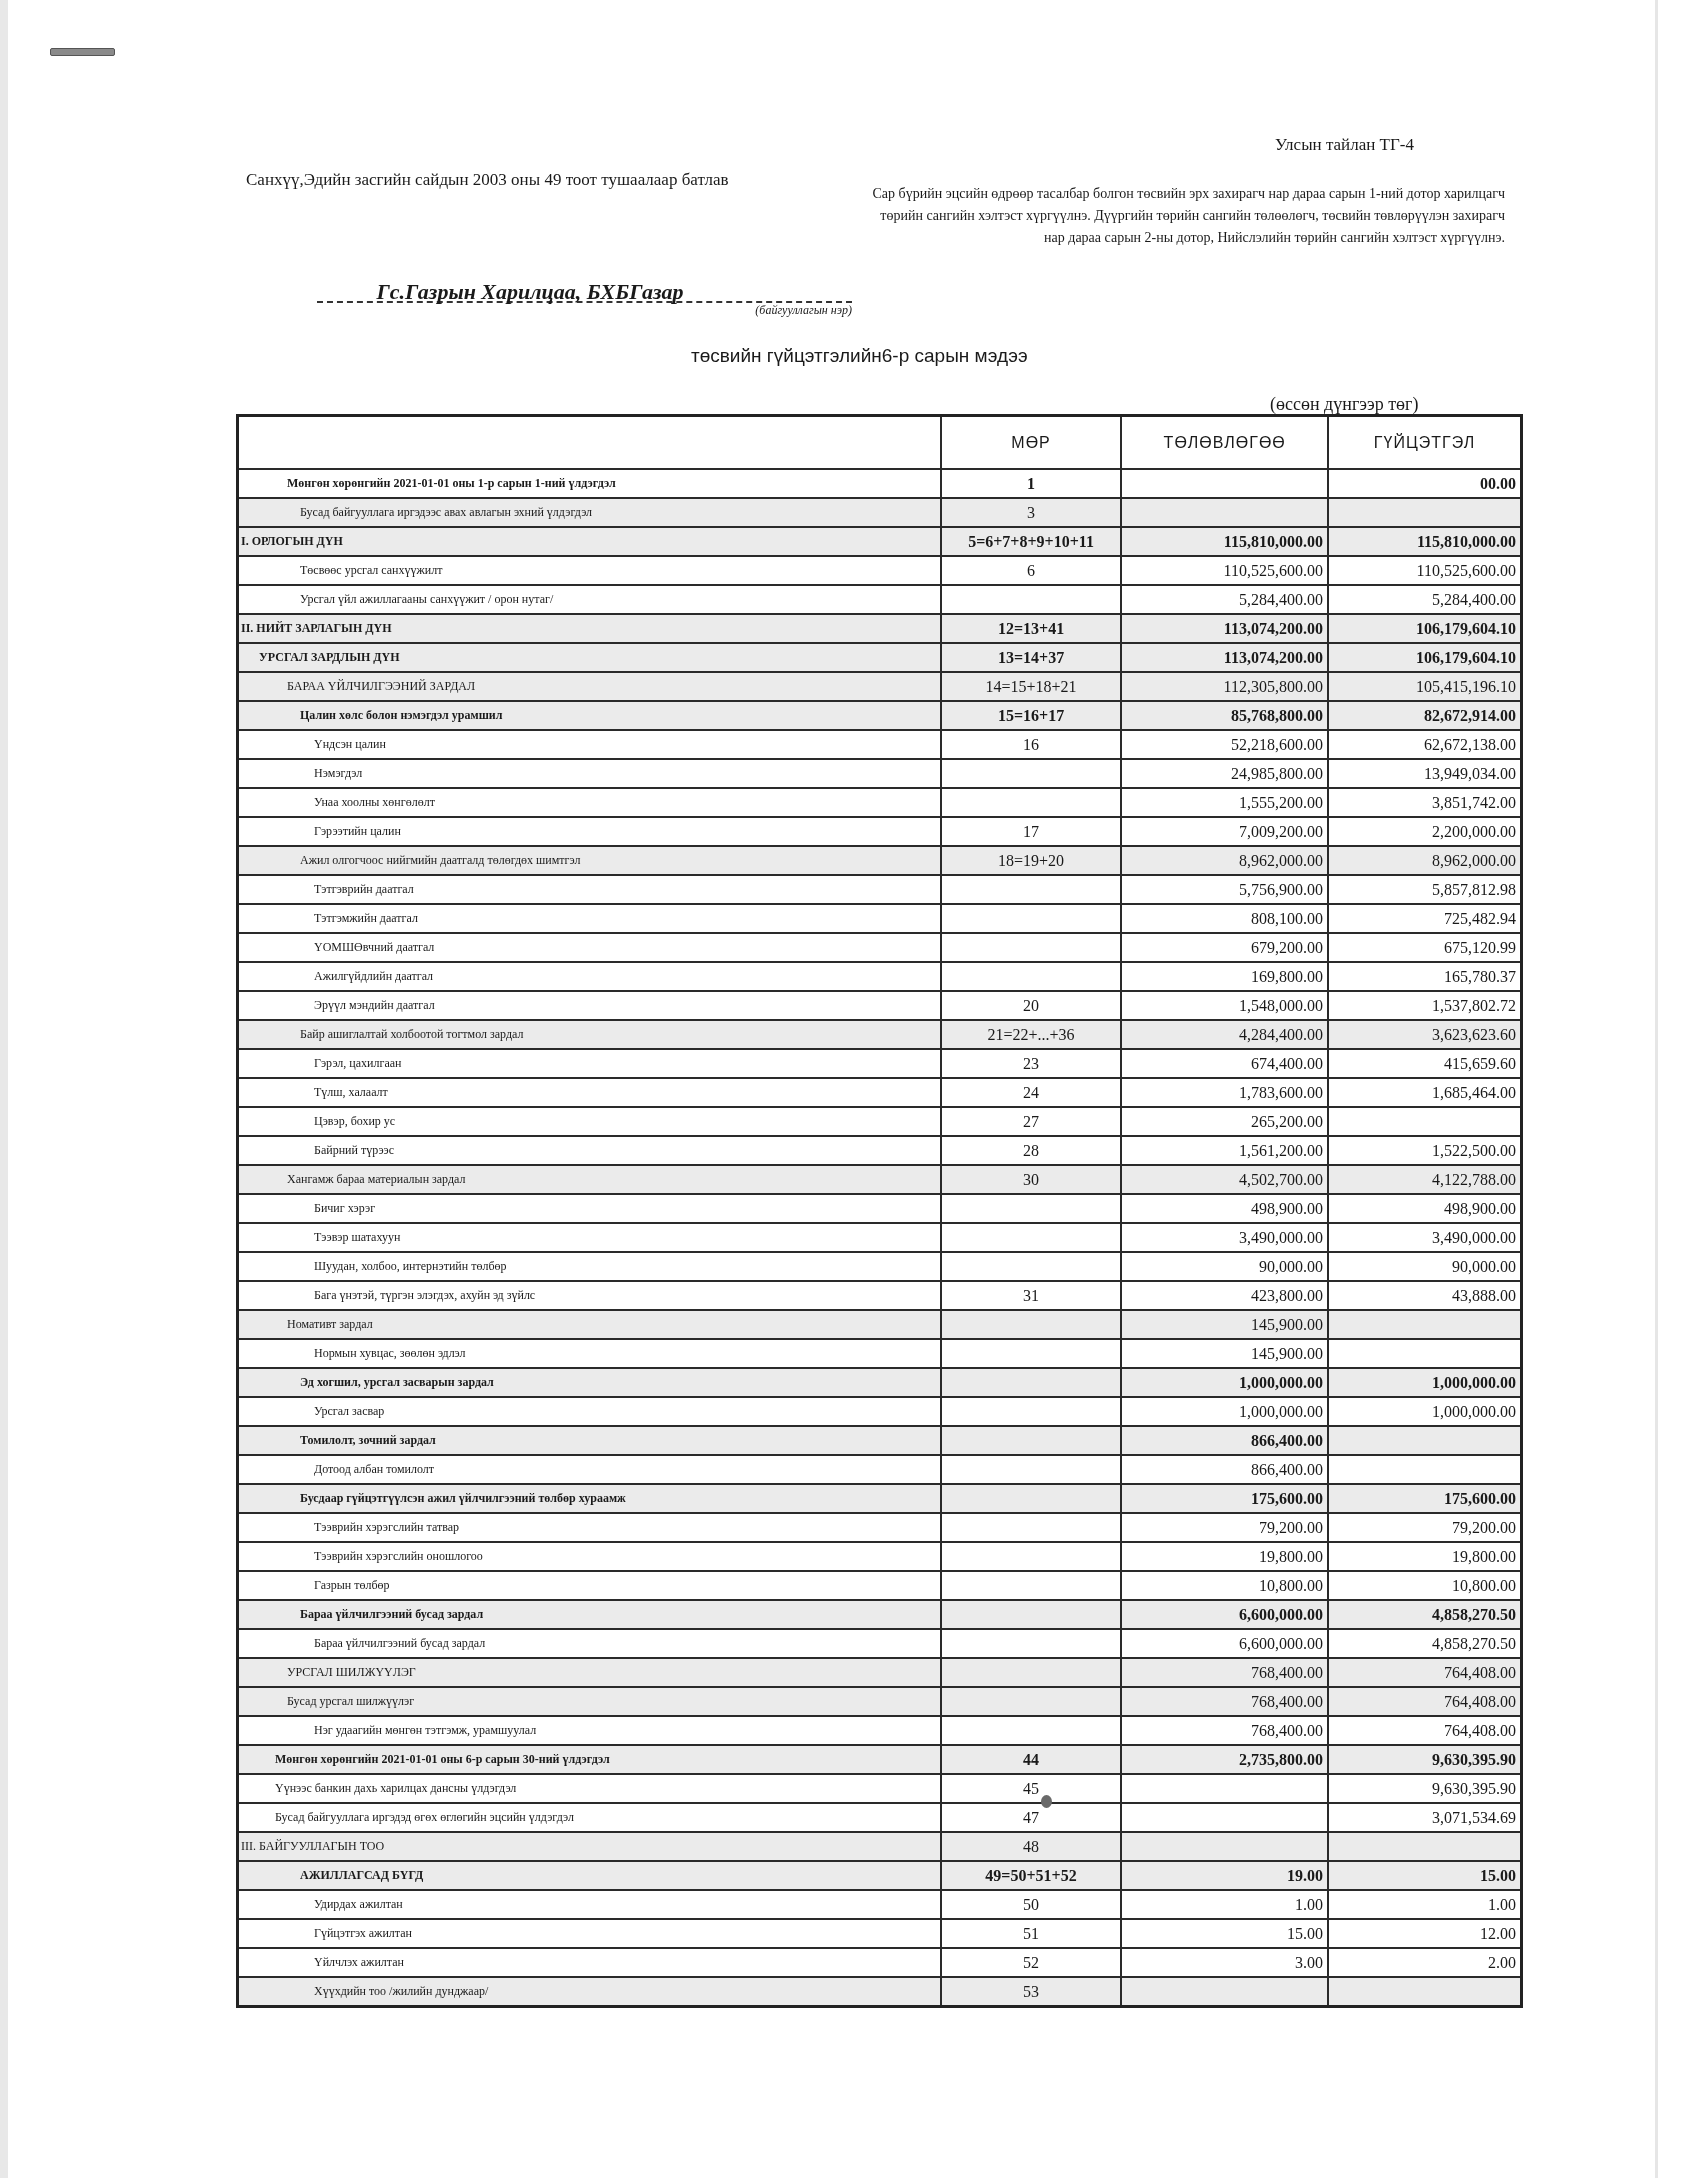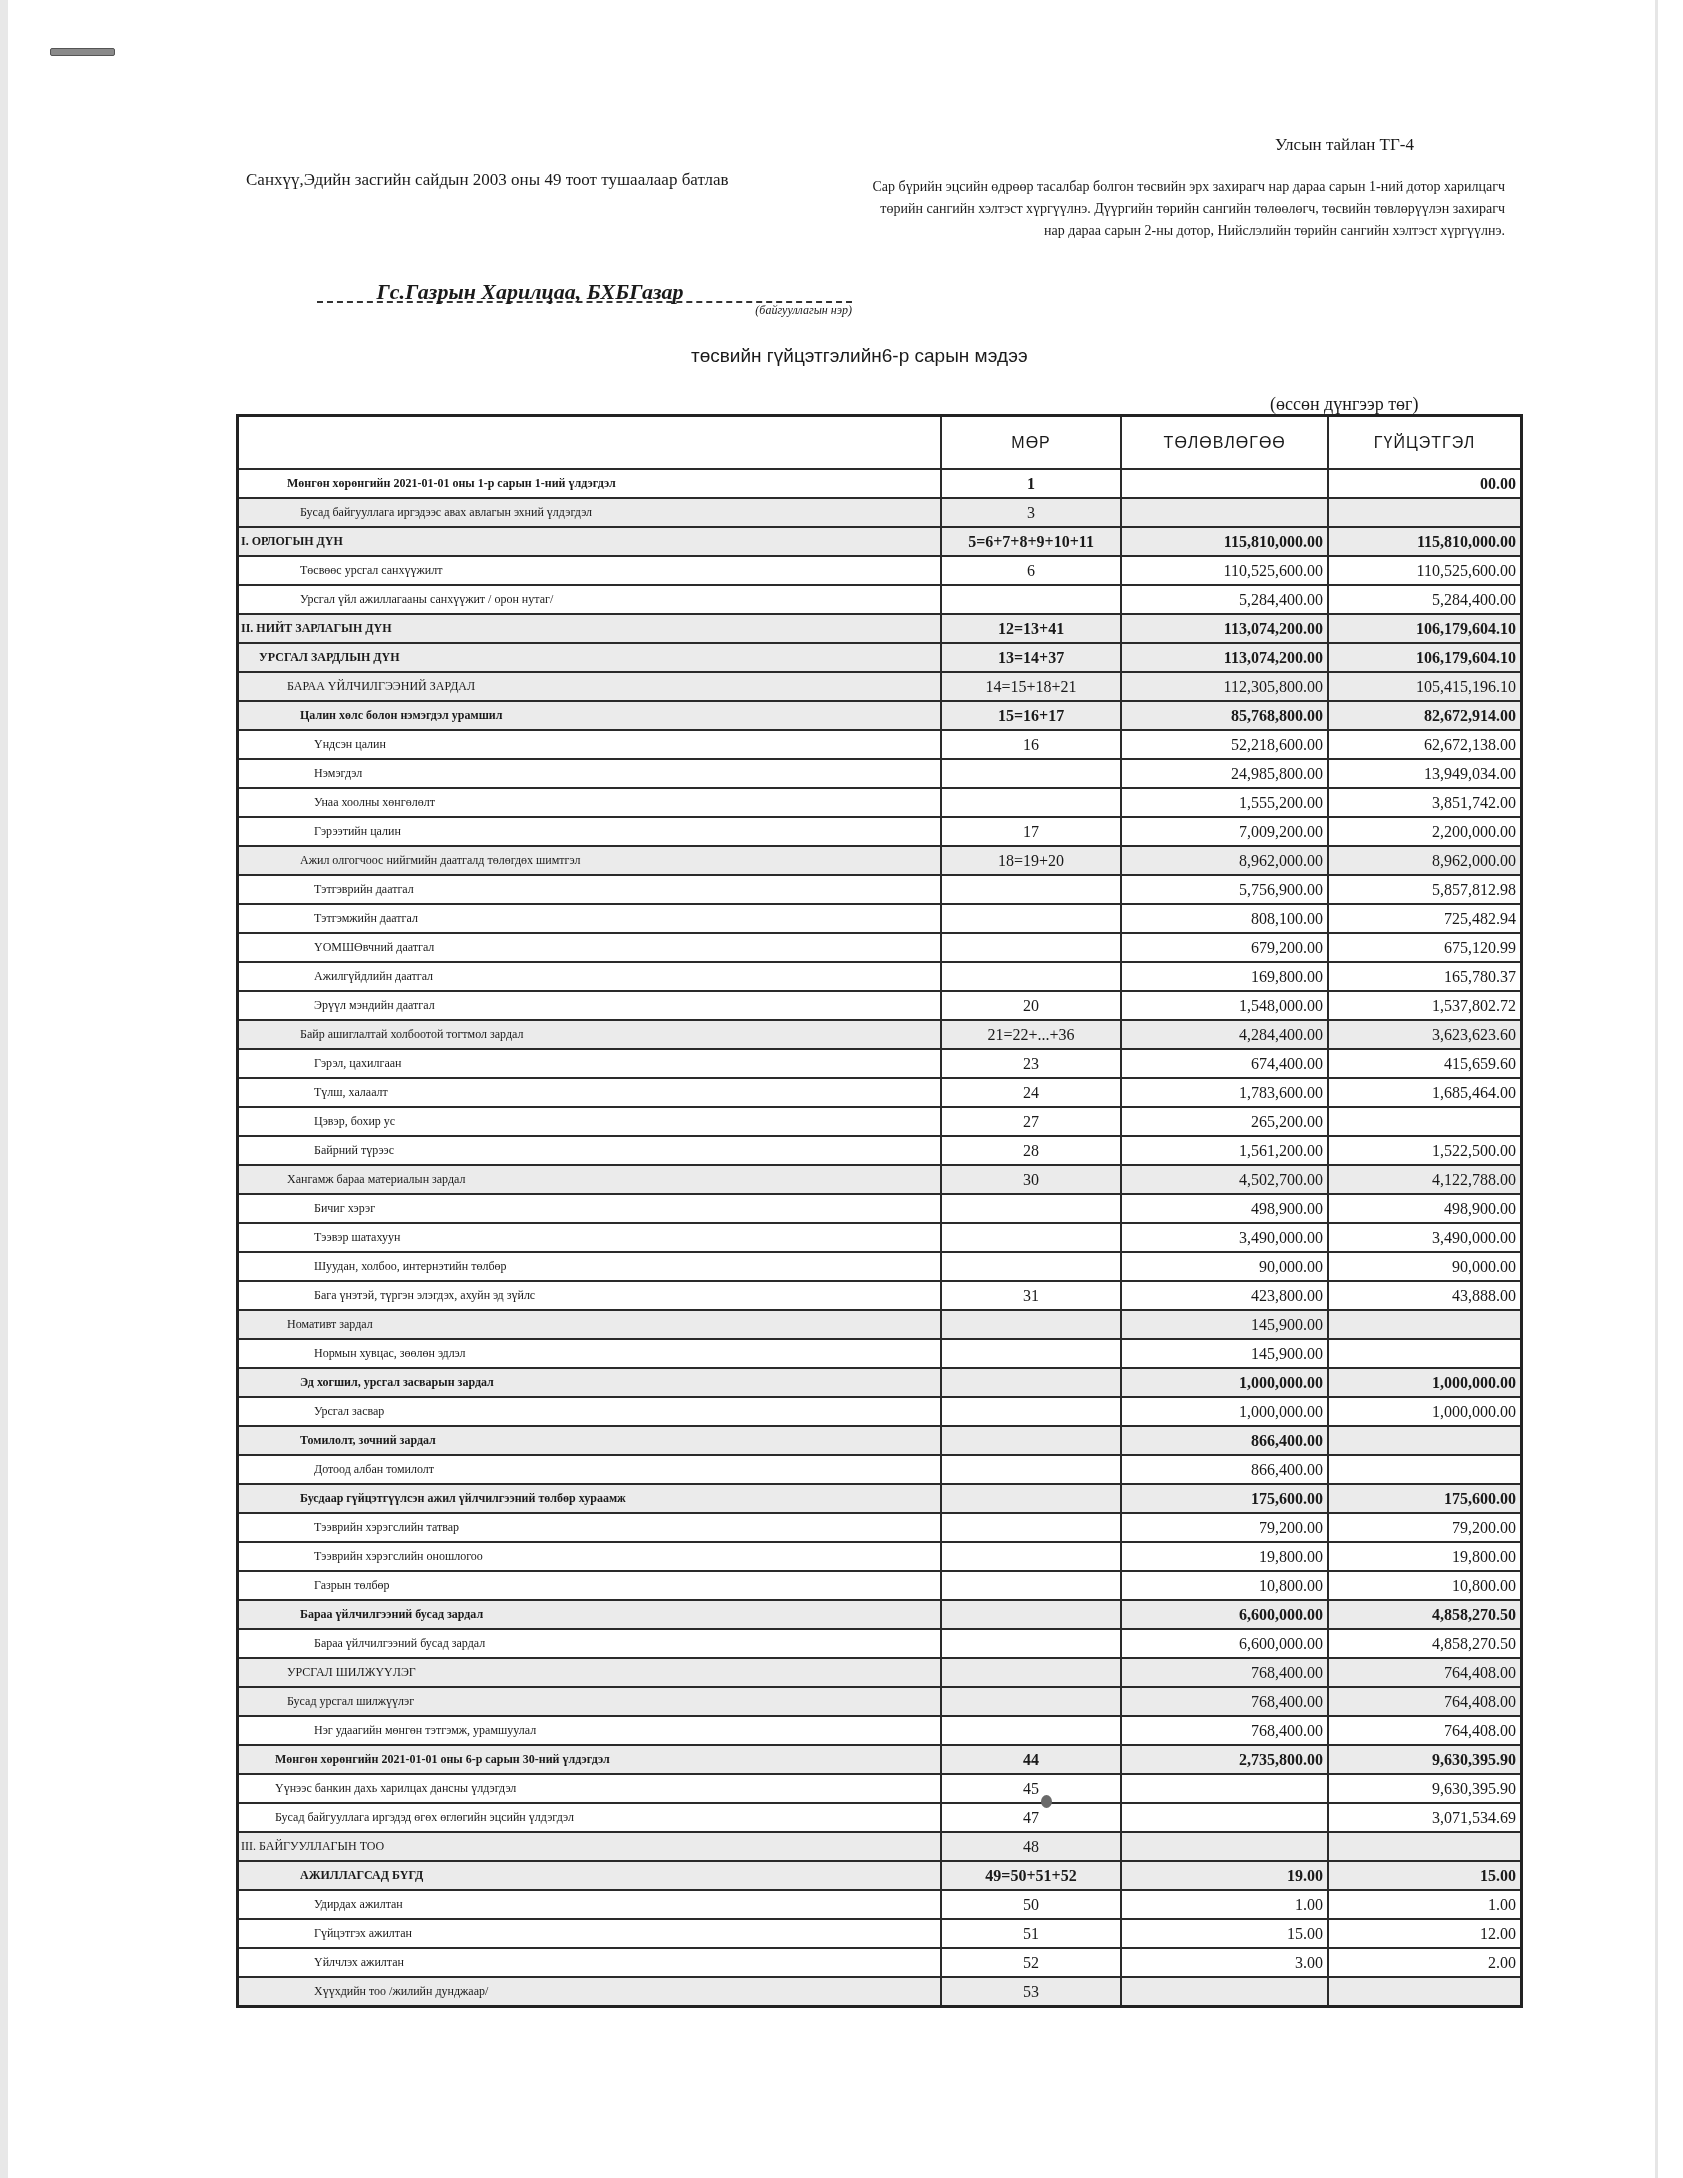--- a/index.html
+++ b/index.html
@@ -12,7 +12,7 @@
   .staple { position: absolute; left: 50px; top: 48px; width: 63px; height: 6px; background: #8a8a8a; border: 1px solid #555; border-radius: 2px; }
   .approval { position: absolute; left: 246px; top: 166px; width: 554px; font-size: 17px; line-height: 28px; }
   .report-code { position: absolute; left: 1247px; top: 135px; font-size: 17px; margin-left: 28px; }
-  .report-note { position: absolute; left: 871px; top: 176px; width: 634px; text-align: right; font-size: 14px; line-height: 22px; }
+  .report-note { position: absolute; left: 871px; top: 183px; width: 634px; text-align: right; font-size: 14px; line-height: 22px; }
   .org-wrap { position: absolute; left: 317px; top: 279px; width: 535px; }
   .org-name { font-style: italic; font-weight: bold; font-size: 22px; text-align: center; padding-right: 109px; }
   .org-line { border-bottom: 2px dashed #333; margin-top: -4px; }

